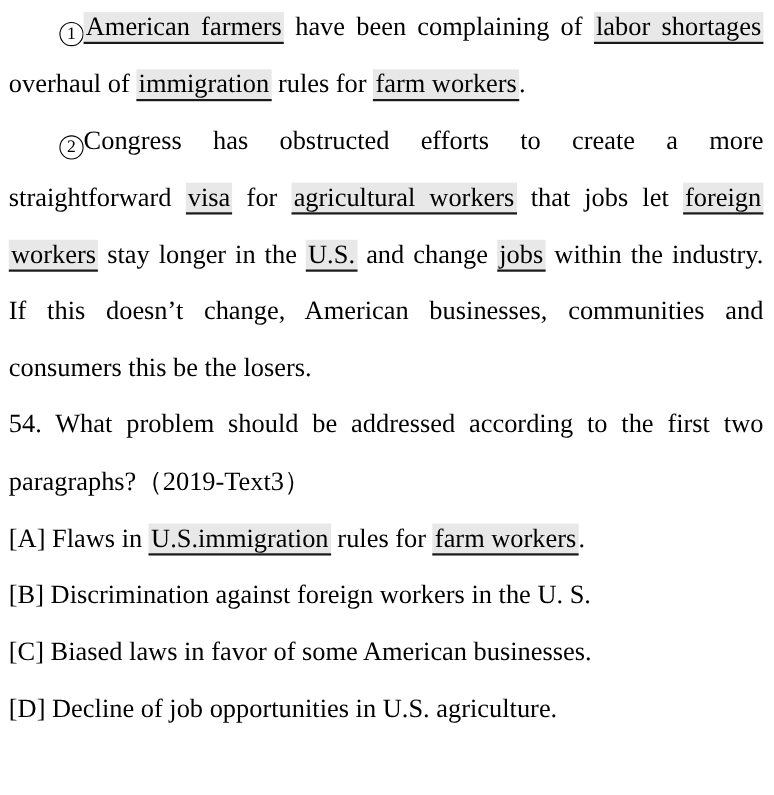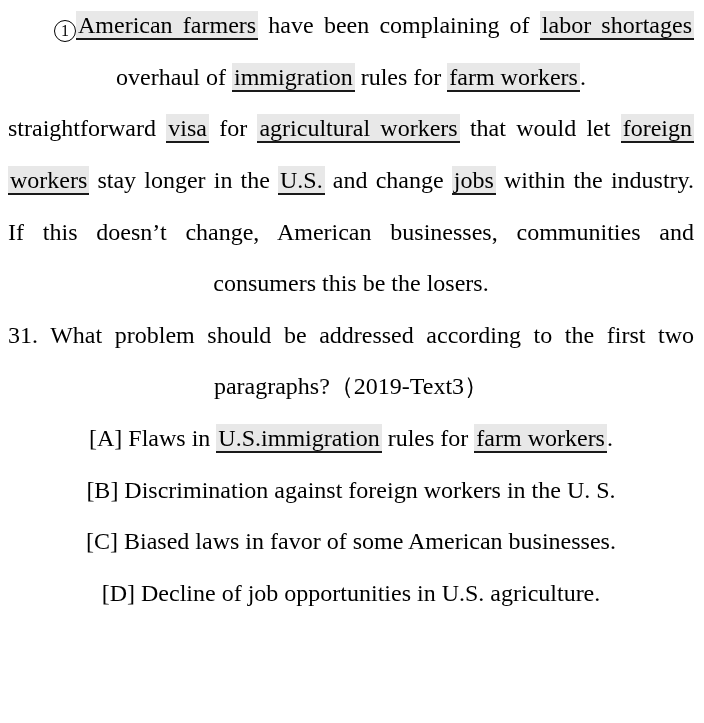--- a/index.html
+++ b/index.html
@@ -21,7 +21,7 @@
   .line {
     height: 51.64px;
     line-height: 51.64px;
-    text-align: center;
+    text-align: left;
     white-space: normal;
   }
   .line.just {

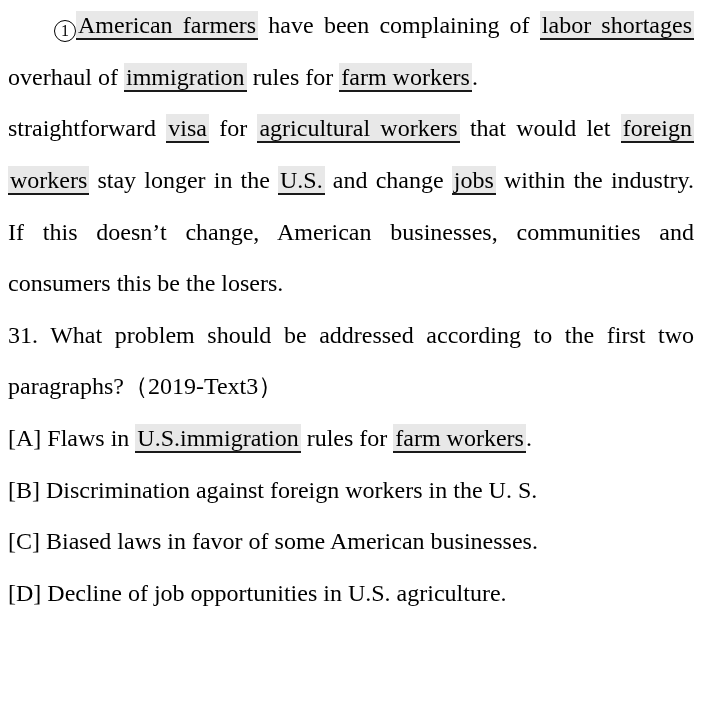--- a/index.html
+++ b/index.html
@@ -57,6 +57,7 @@
 <main class="doc">
     <div class="line just indent"><span class="circle-num">1</span><span class="hl">American farmers</span><span class="plain"> have been complaining of </span><span class="hl">labor shortages</span></div>
     <div class="line"><span class="plain">overhaul of </span><span class="hl">immigration</span><span class="plain"> rules for </span><span class="hl">farm workers</span><span class="plain">.</span></div>
+    <div class="line just indent"><span class="circle-num">2</span><span class="plain">Congress has obstructed efforts to create a more</span></div>
     <div class="line just"><span class="plain">straightforward </span><span class="hl">visa</span><span class="plain"> for </span><span class="hl">agricultural workers</span><span class="plain"> that would let </span><span class="hl">foreign</span></div>
     <div class="line just"><span class="hl">workers</span><span class="plain"> stay longer in the </span><span class="hl">U.S.</span><span class="plain"> and change </span><span class="hl">jobs</span><span class="plain"> within the industry.</span></div>
     <div class="line just"><span class="plain">If this doesn’t change, American businesses, communities and</span></div>

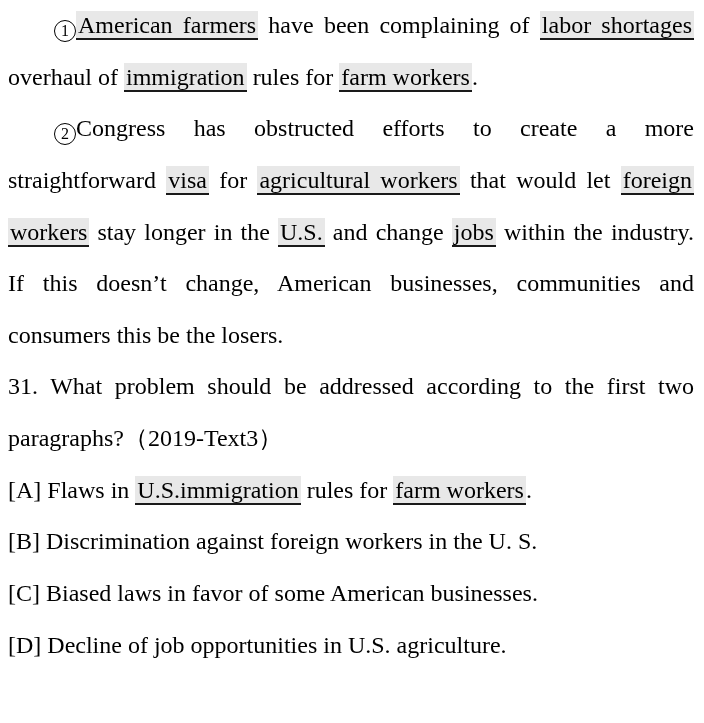--- a/index.html
+++ b/index.html
@@ -58,7 +58,7 @@
     <div class="line just indent"><span class="circle-num">1</span><span class="hl">American farmers</span><span class="plain"> have been complaining of </span><span class="hl">labor shortages</span></div>
     <div class="line"><span class="plain">overhaul of </span><span class="hl">immigration</span><span class="plain"> rules for </span><span class="hl">farm workers</span><span class="plain">.</span></div>
     <div class="line just indent"><span class="circle-num">2</span><span class="plain">Congress has obstructed efforts to create a more</span></div>
-    <div class="line just"><span class="plain">straightforward </span><span class="hl">visa</span><span class="plain"> for </span><span class="hl">agricultural workers</span><span class="plain"> that would let </span><span class="hl">foreign</span></div>
+    <div class="line just"><span class="plain">straightforward </span><span class="hl">visa</span><span class="plain"> for </span><span class="hl">agricultural workers</span><span class="plain"> that jobs let </span><span class="hl">foreign</span></div>
     <div class="line just"><span class="hl">workers</span><span class="plain"> stay longer in the </span><span class="hl">U.S.</span><span class="plain"> and change </span><span class="hl">jobs</span><span class="plain"> within the industry.</span></div>
     <div class="line just"><span class="plain">If this doesn’t change, American businesses, communities and</span></div>
     <div class="line"><span class="plain">consumers this be the losers.</span></div>

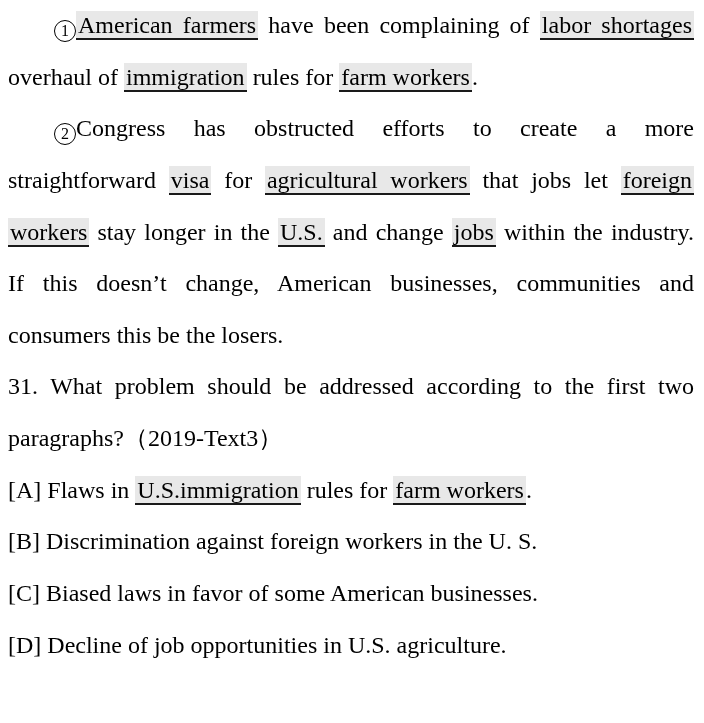--- a/index.html
+++ b/index.html
@@ -62,7 +62,7 @@
     <div class="line just"><span class="hl">workers</span><span class="plain"> stay longer in the </span><span class="hl">U.S.</span><span class="plain"> and change </span><span class="hl">jobs</span><span class="plain"> within the industry.</span></div>
     <div class="line just"><span class="plain">If this doesn’t change, American businesses, communities and</span></div>
     <div class="line"><span class="plain">consumers this be the losers.</span></div>
-    <div class="line just"><span class="plain">31. What problem should be addressed according to the first two</span></div>
+    <div class="line just"><span class="plain">54. What problem should be addressed according to the first two</span></div>
     <div class="line"><span class="plain">paragraphs?（2019-Text3）</span></div>
     <div class="line"><span class="plain">[A] Flaws in </span><span class="hl">U.S.immigration</span><span class="plain"> rules for </span><span class="hl">farm workers</span><span class="plain">.</span></div>
     <div class="line"><span class="plain">[B] Discrimination against foreign workers in the U. S.</span></div>

